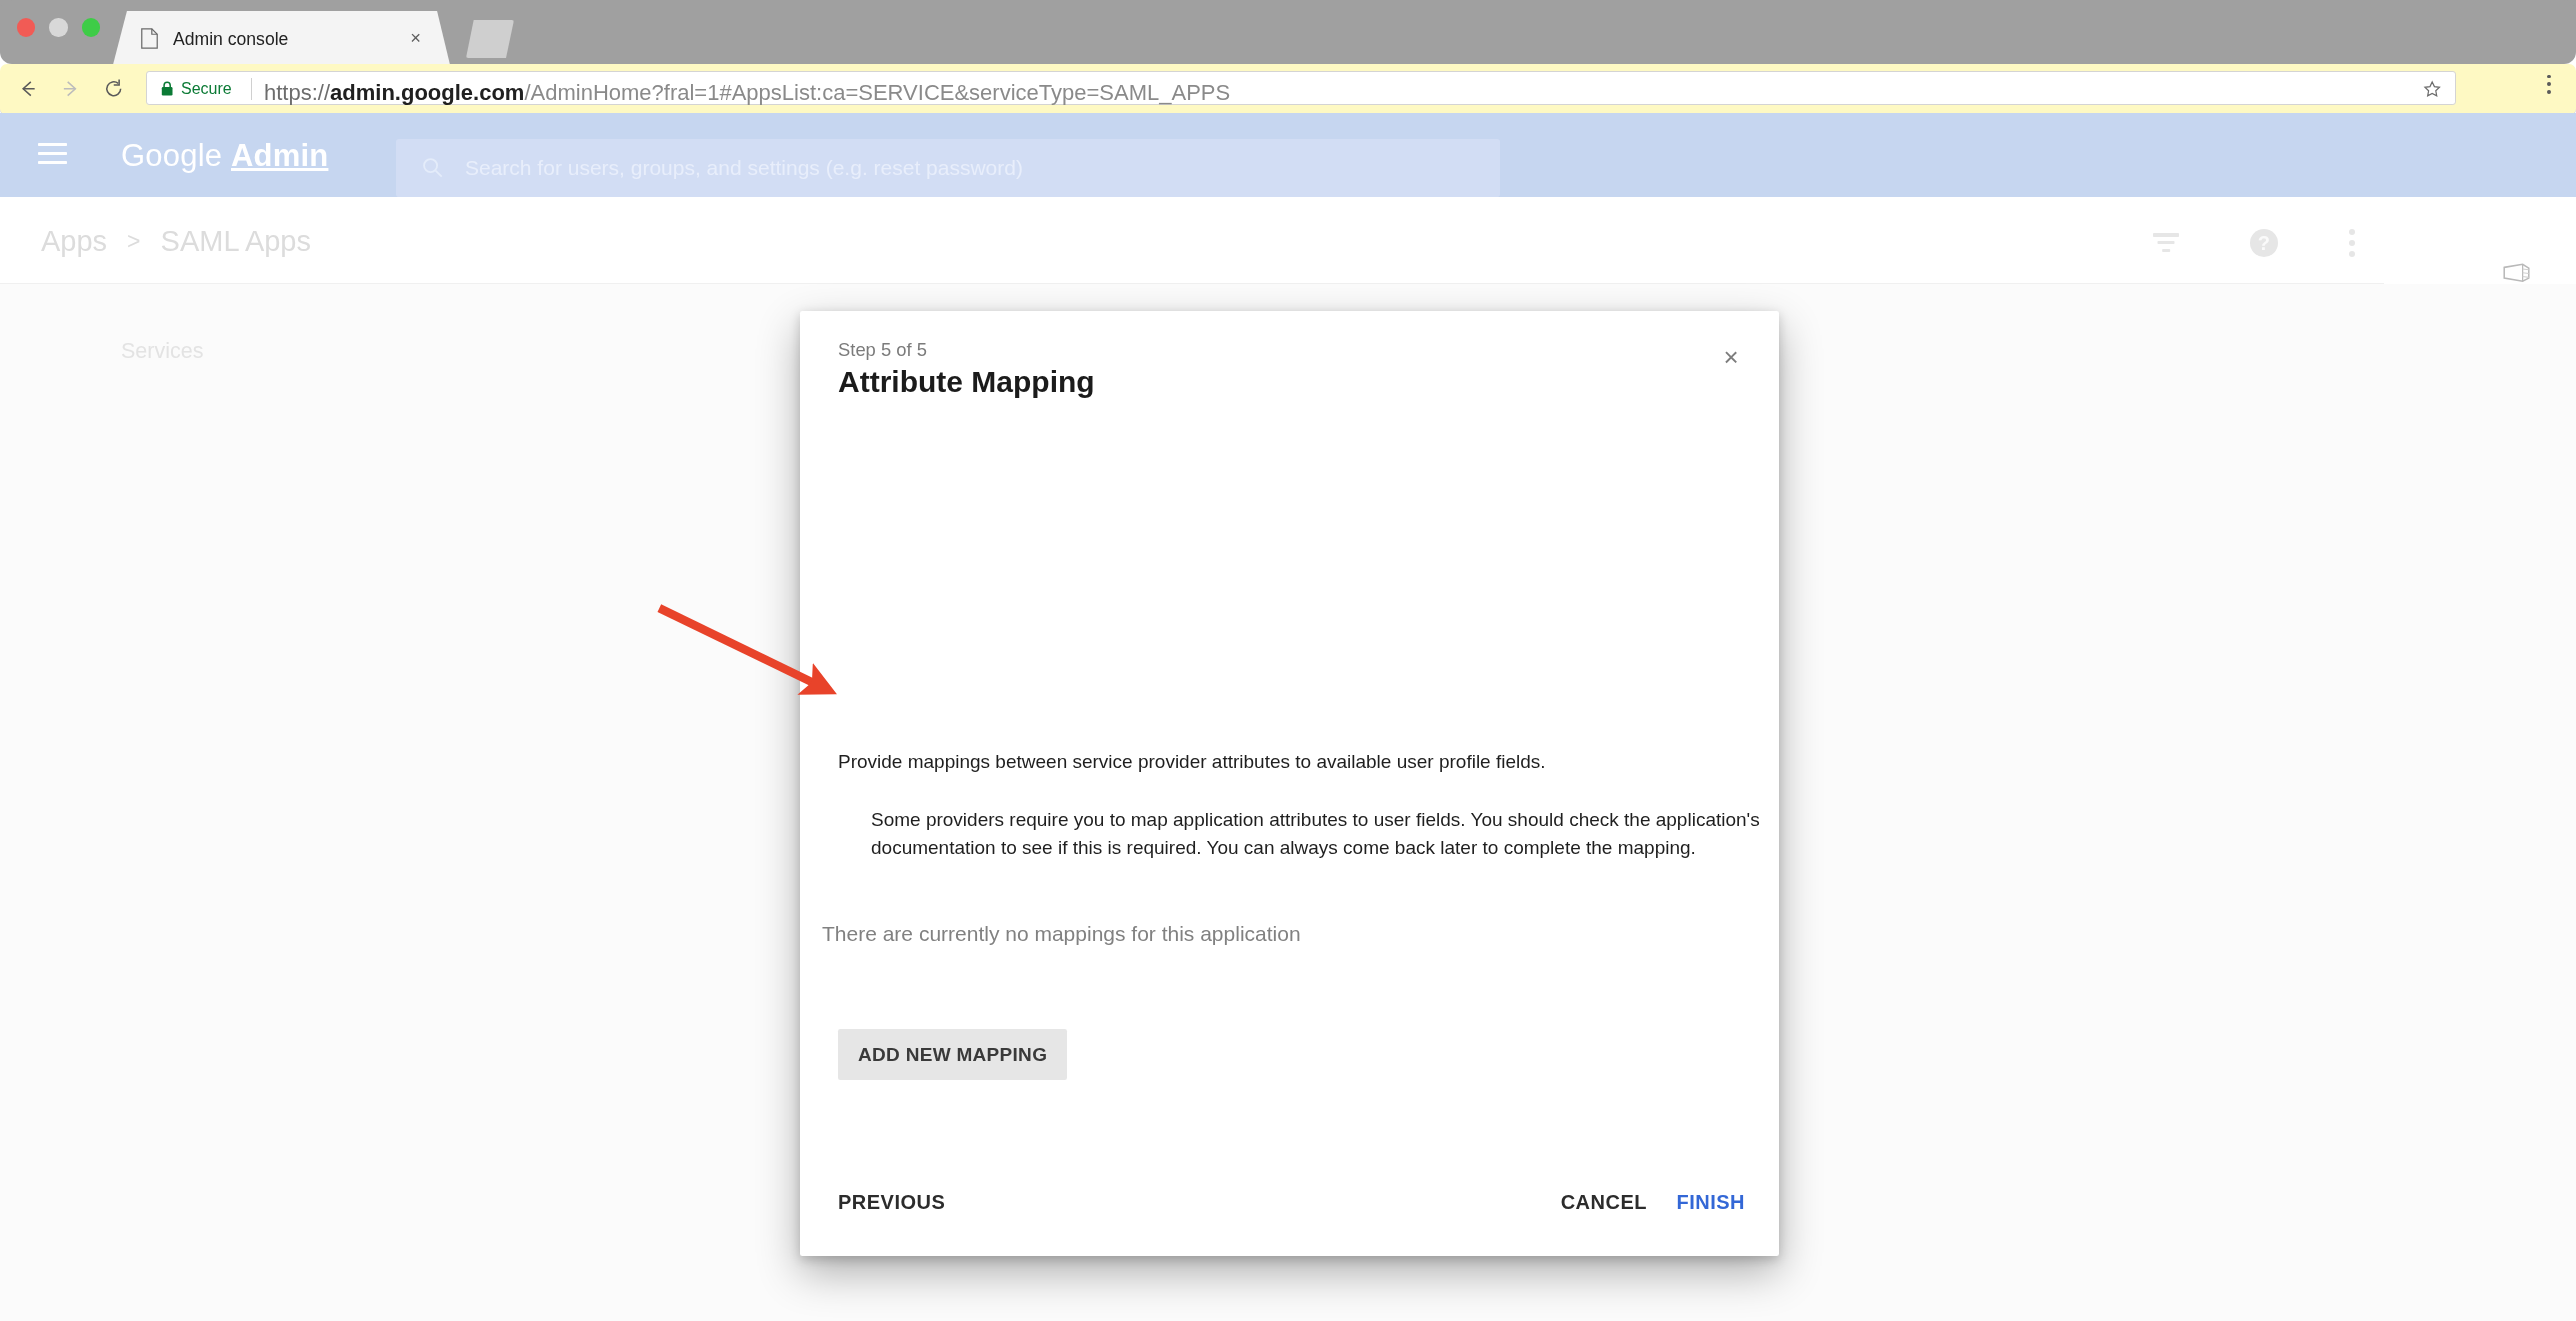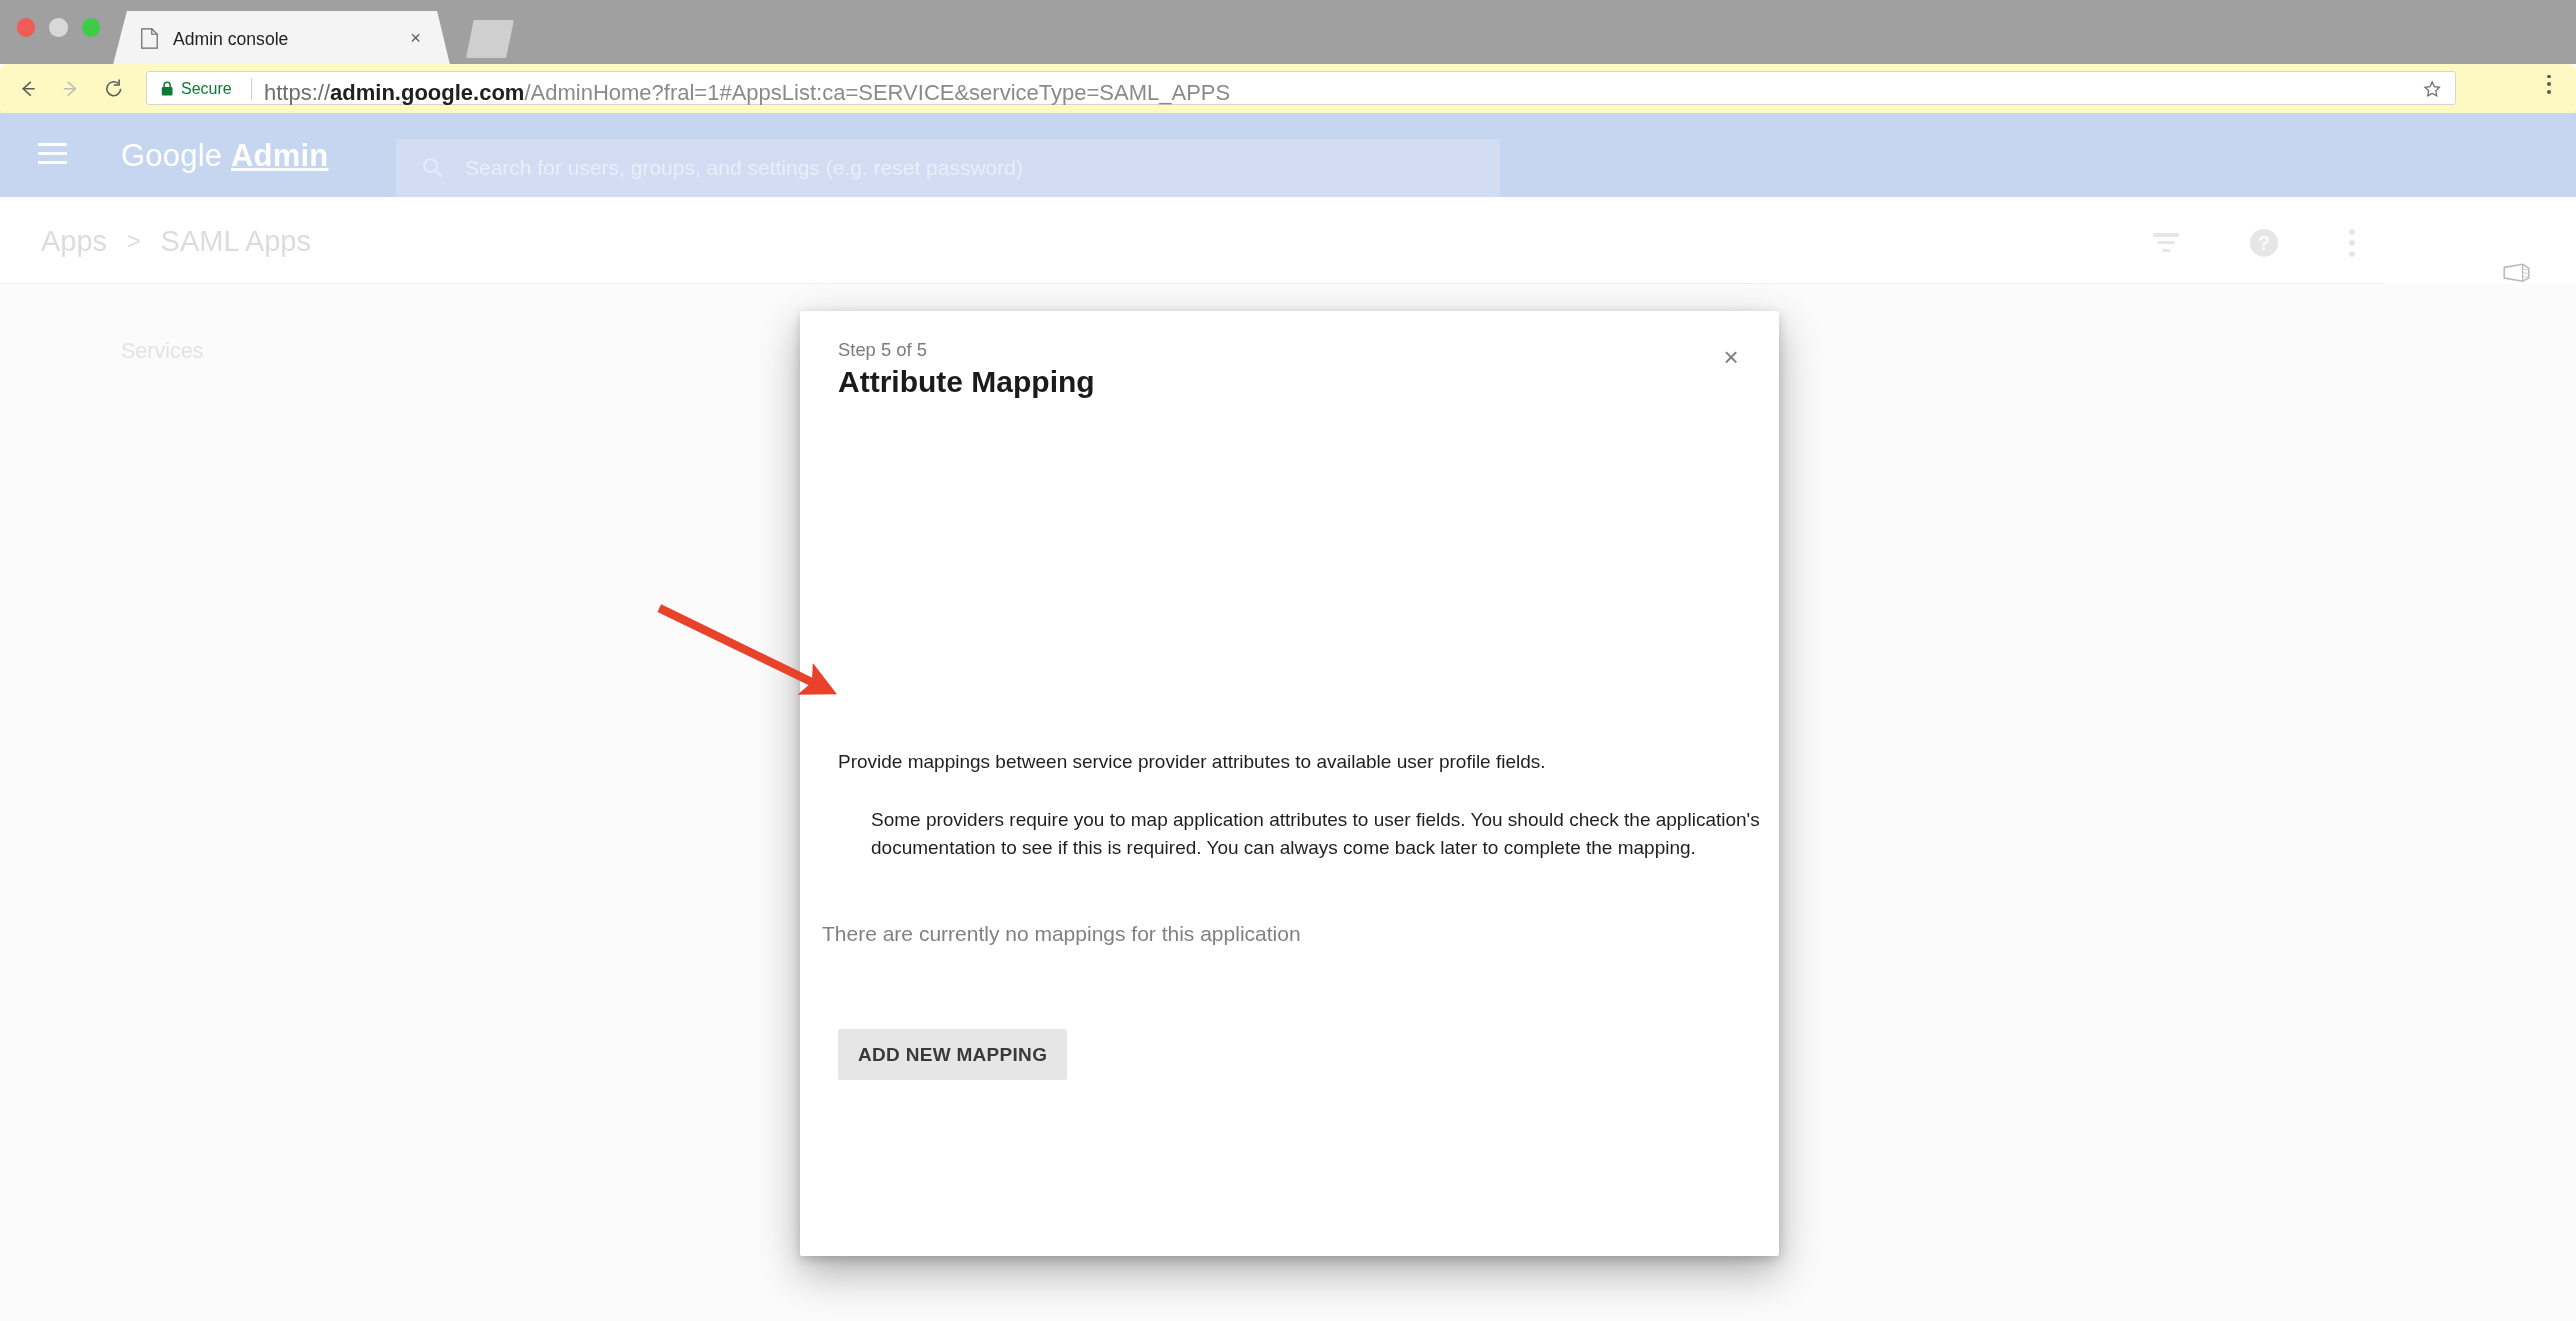--- a/index.html
+++ b/index.html
@@ -24,6 +24,7 @@
   .tabstrip {
     position: absolute; left: 0; top: 0; width: 2576px; height: 64px;
     background: #a0a0a0;
+    border-radius: 12px;
   }
   .traffic {
     position: absolute; left: 17px; top: 18.4px;

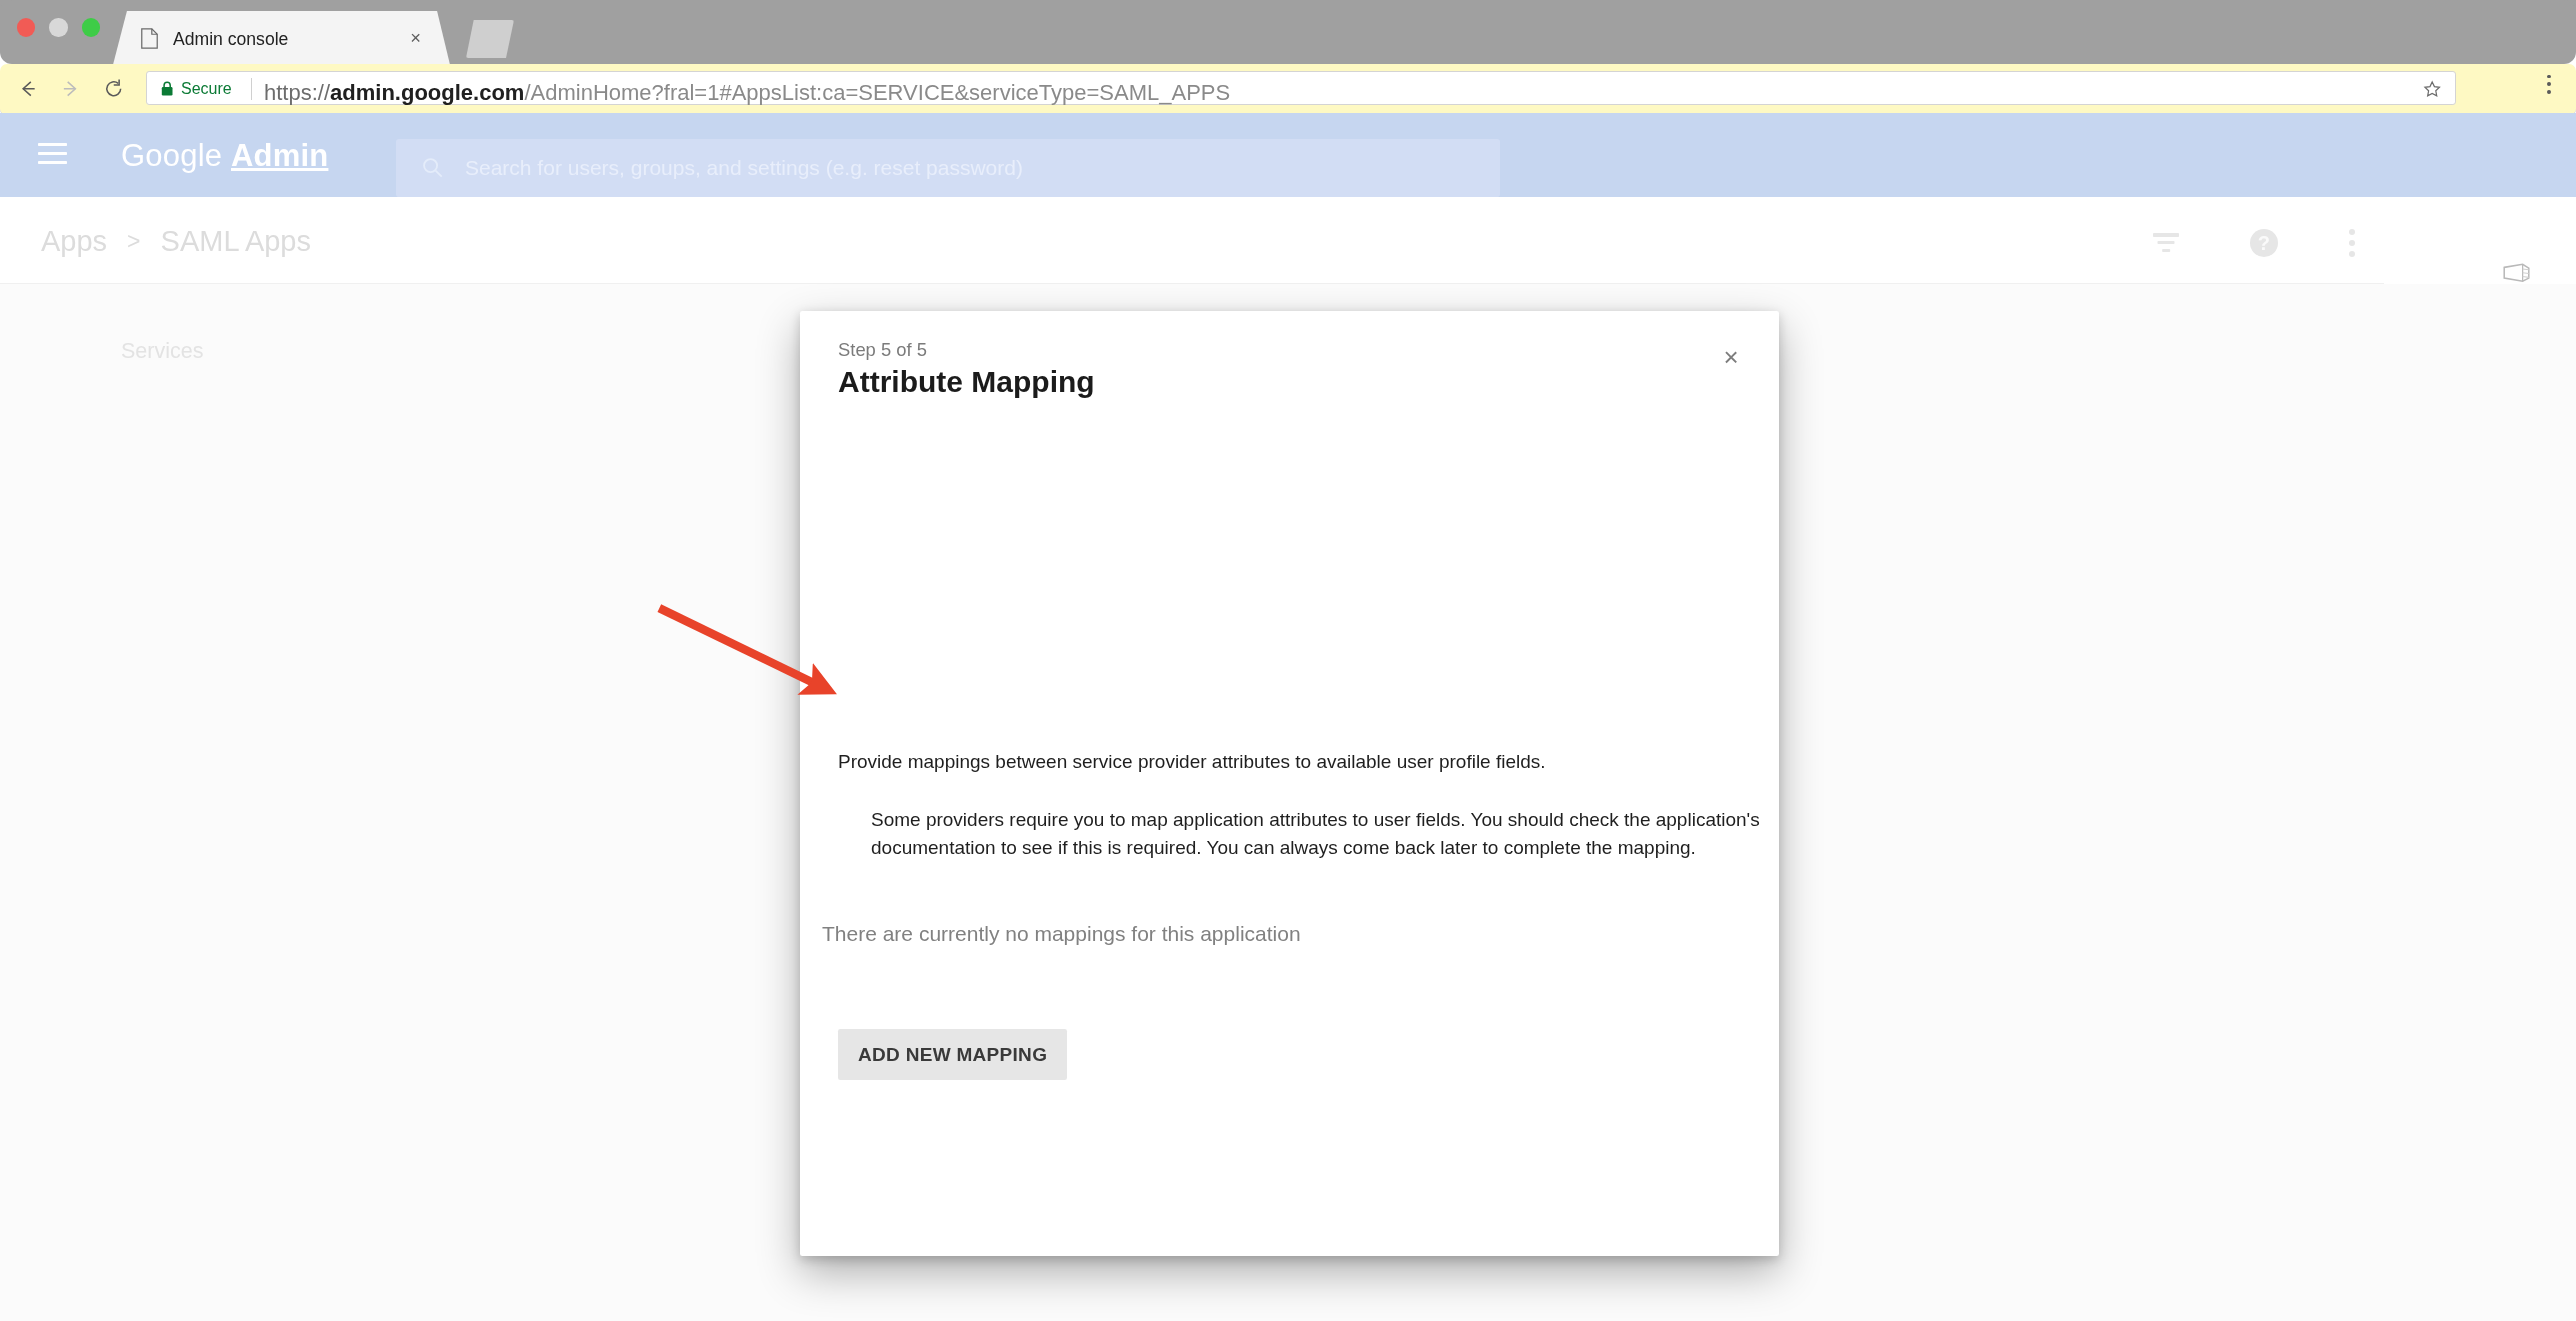--- a/index.html
+++ b/index.html
@@ -361,6 +361,11 @@
   <span class="dlg-empty">There are currently no mappings for this application</span>
   <button class="dlg-add-btn">ADD NEW MAPPING</button>
 
+  <div class="dlg-footer">
+    <button class="dlg-btn btn-prev">PREVIOUS</button>
+    <button class="dlg-btn btn-cancel">CANCEL</button>
+    <button class="dlg-btn btn-finish">FINISH</button>
+  </div>
 </div>
 
 <svg class="annot" viewBox="0 0 3360 1724" width="2576" height="1322">

